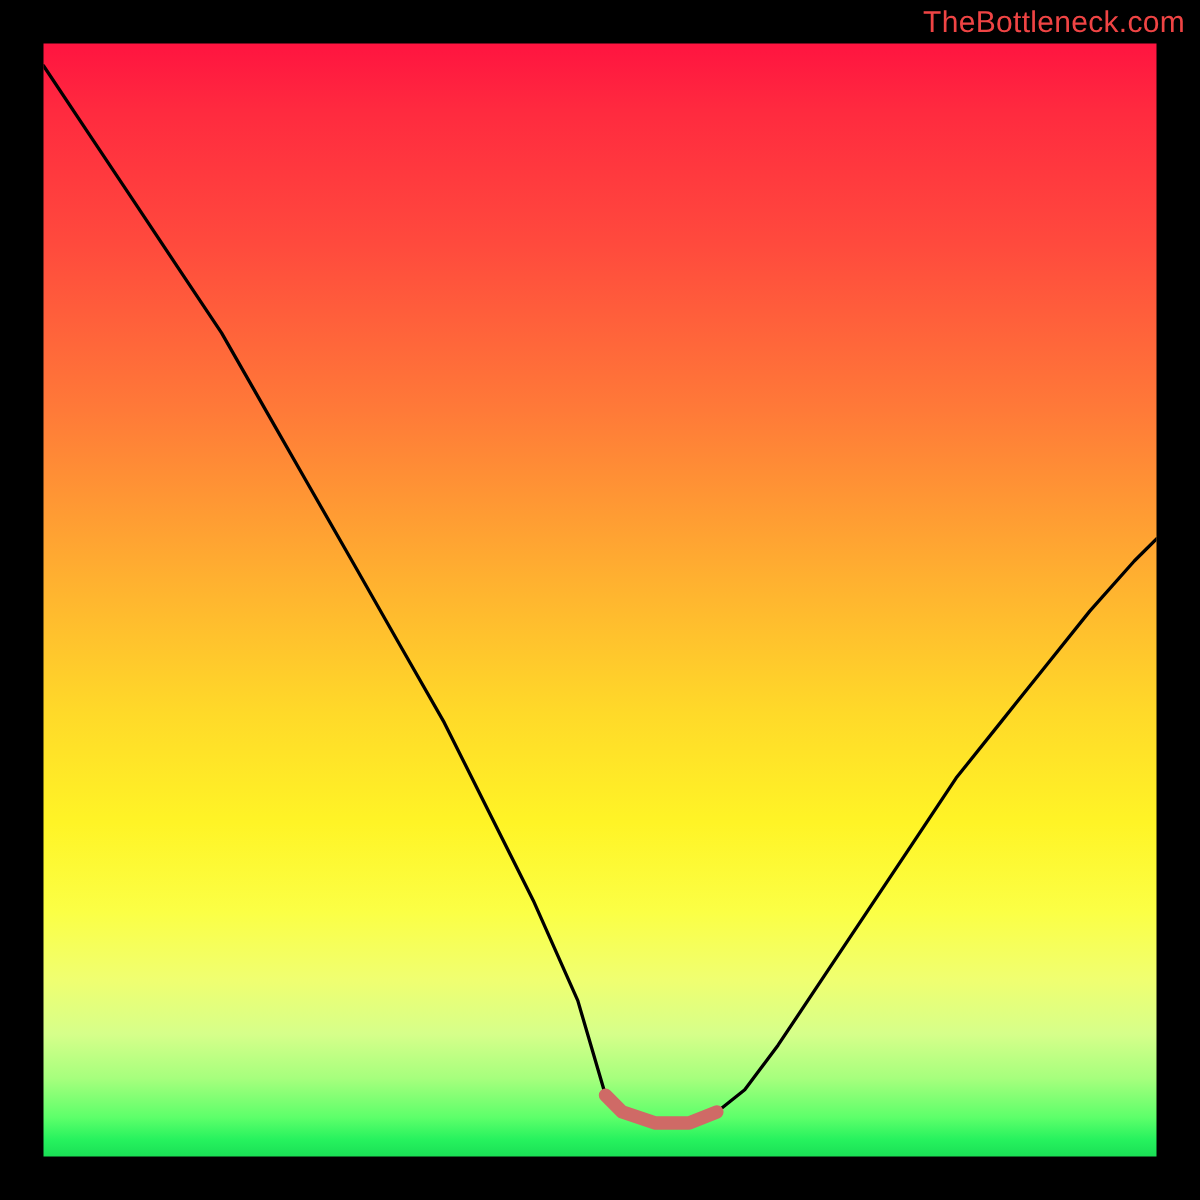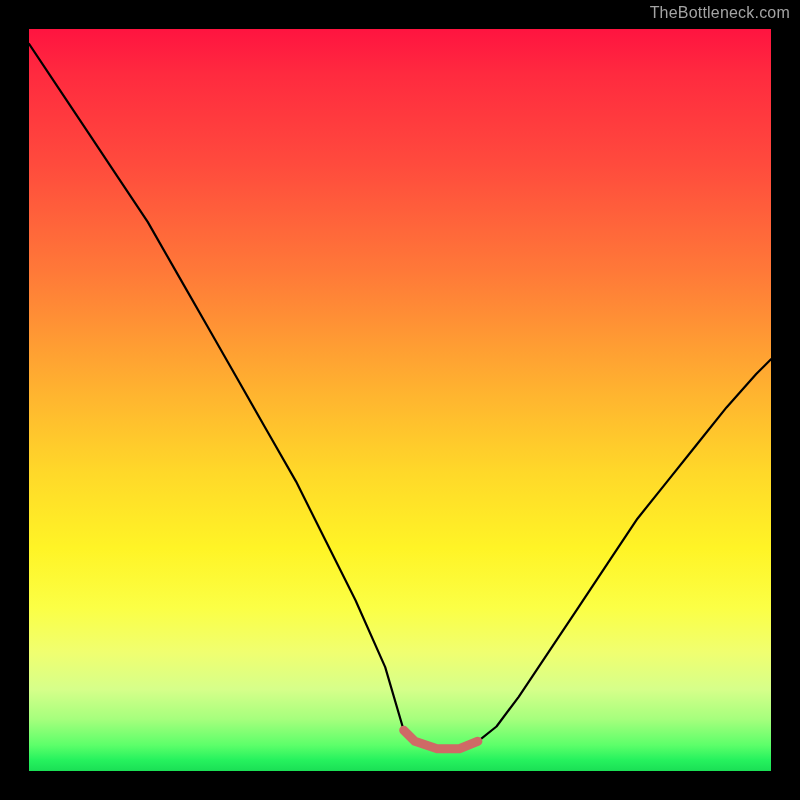--- a/index.html
+++ b/index.html
@@ -47,8 +47,8 @@
     position: absolute;
     top: 4px;
     right: 10px;
-    color: #a3a3a3;
-    font-size: 16px;
+    color: #ef4444;
+    font-size: 20px;
     letter-spacing: 0.2px;
     font-weight: 400;
     user-select: none;

